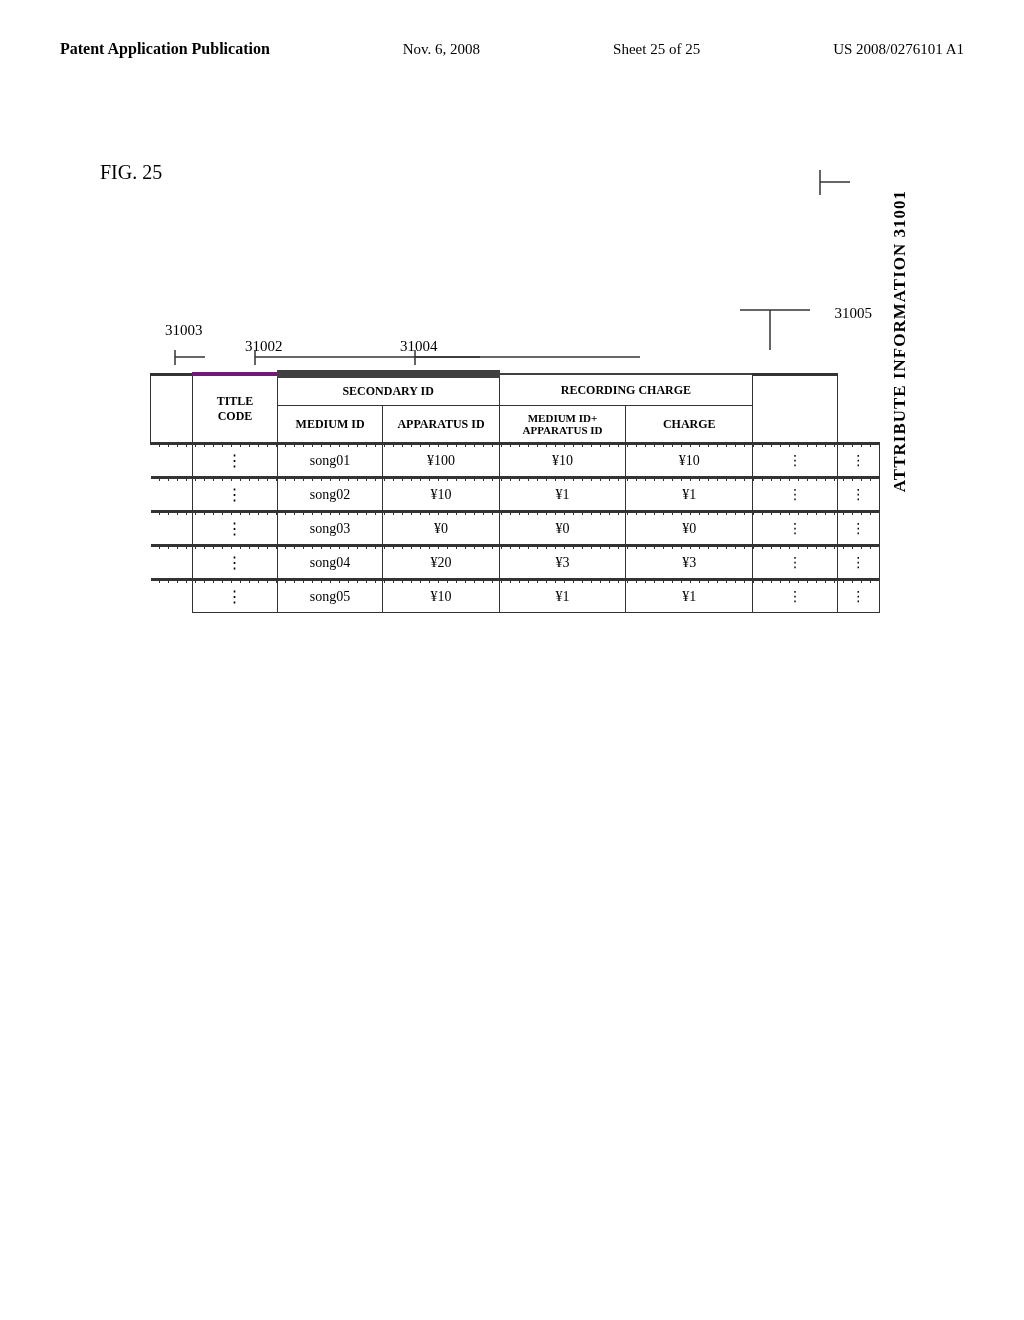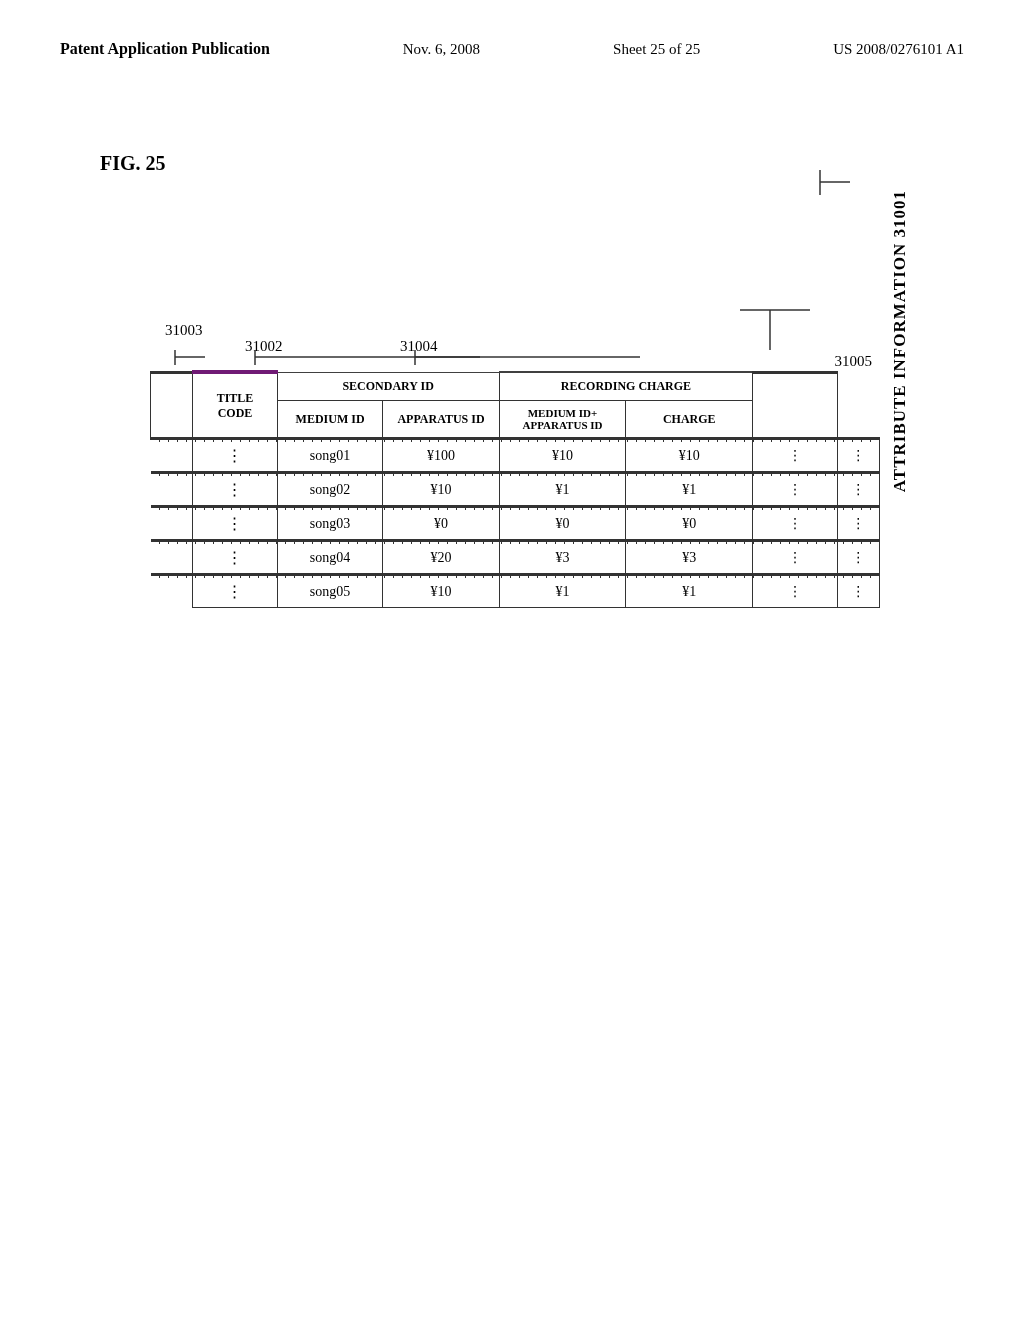--- a/index.html
+++ b/index.html
@@ -40,10 +40,10 @@
     
     .fig-label {
       position: absolute;
-      top: 152px;
+      top: 161px;
       left: 100px;
       font-size: 20px;
-      font-weight: bold;
+      font-weight: normal;
       writing-mode: horizontal-tb;
     }
 

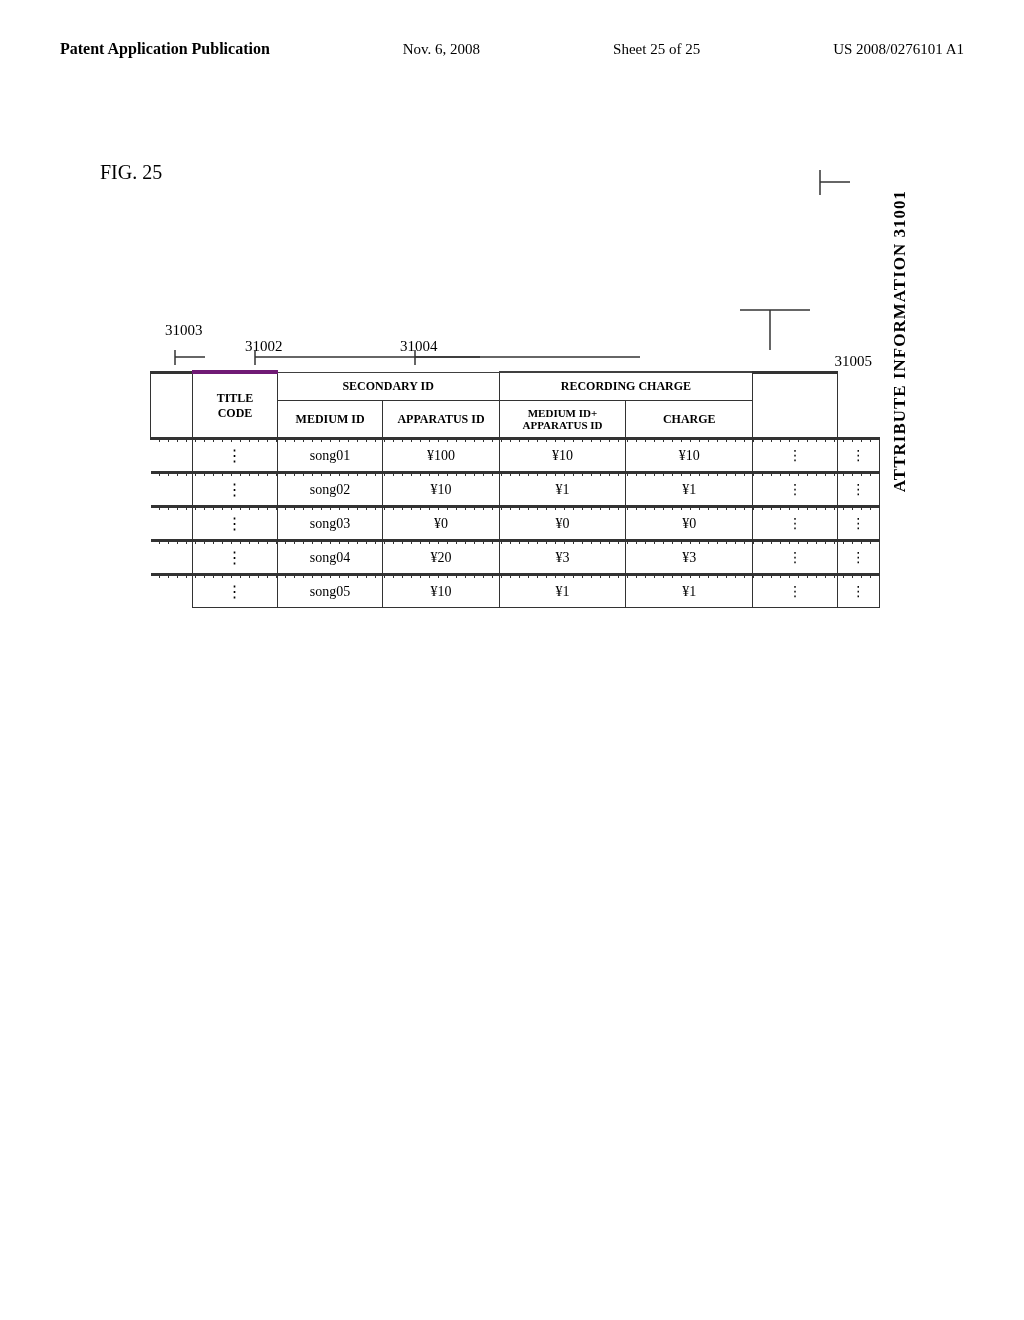--- a/index.html
+++ b/index.html
@@ -73,7 +73,6 @@
       top: 195px;
       right: 58px;
       font-size: 15px;
-      margin-top: 48px;
     }
 
     .ref-31002 {

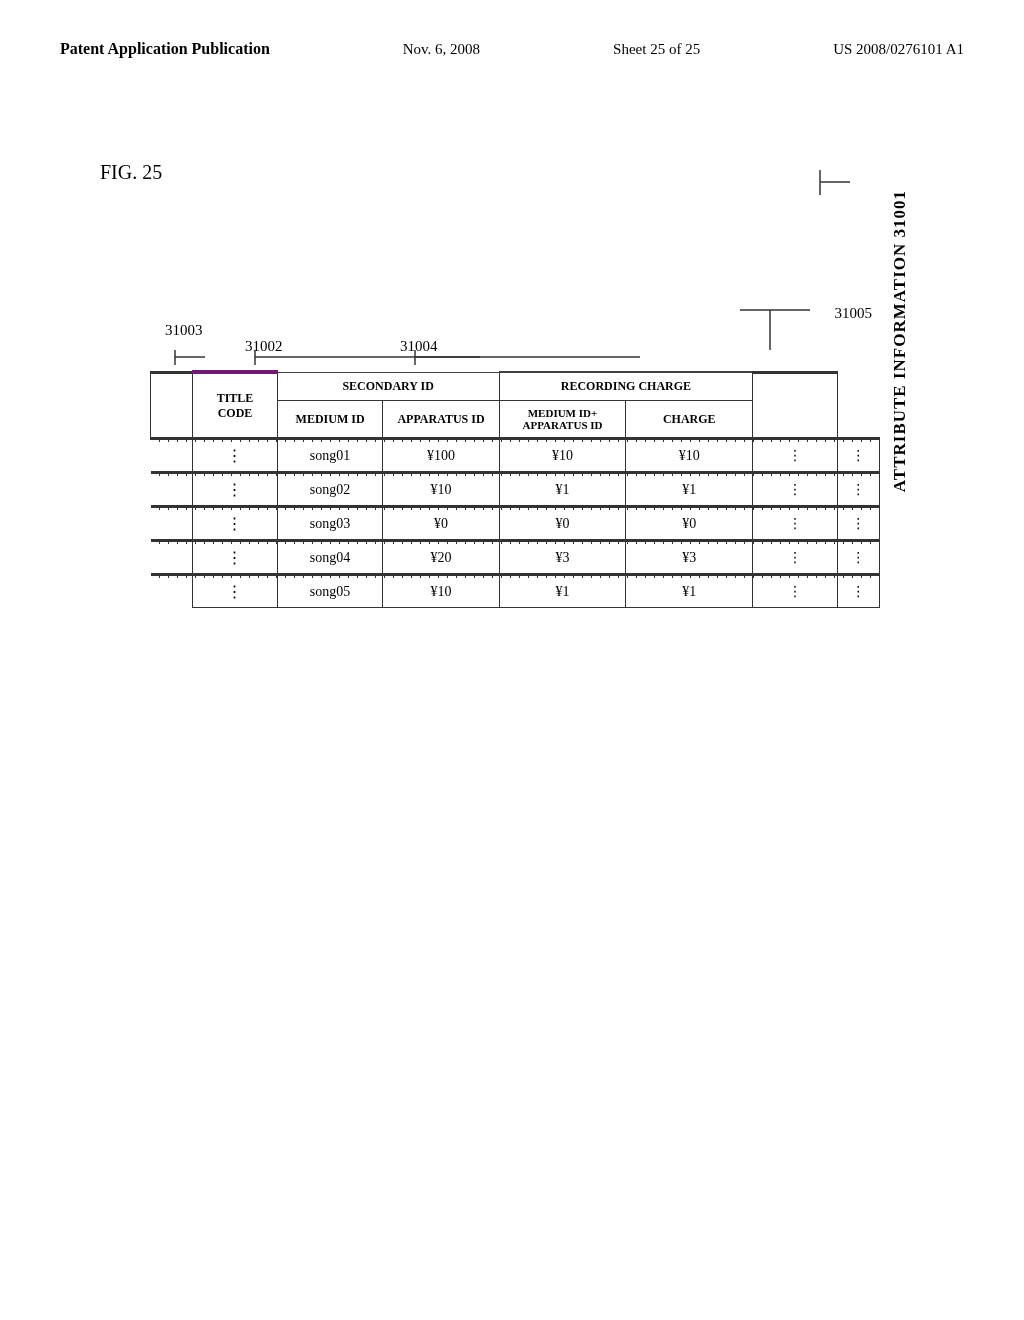--- a/index.html
+++ b/index.html
@@ -205,7 +205,7 @@
         <tr>
           <th class="col-dots" rowspan="2" style="border-top:3px solid #333;"></th>
           <th class="col-title" rowspan="2" style="border-top:4px solid #701a75; font-size:12px;">TITLE<br>CODE</th>
-          <th colspan="2" style="border-top:1px solid #404040; font-size:12px; font-weight:bold;text-align:center;">SECONDARY ID</th>
+          <th colspan="2" style="border-top:8px solid #404040; font-size:12px; font-weight:bold;text-align:center;">SECONDARY ID</th>
           <th colspan="2" style="border-top:2px solid #404040; font-size:12px; font-weight:bold;">RECORDING CHARGE</th>
           <th class="col-more" rowspan="2" style="border-top:3px solid #333;"></th>
         </tr>

